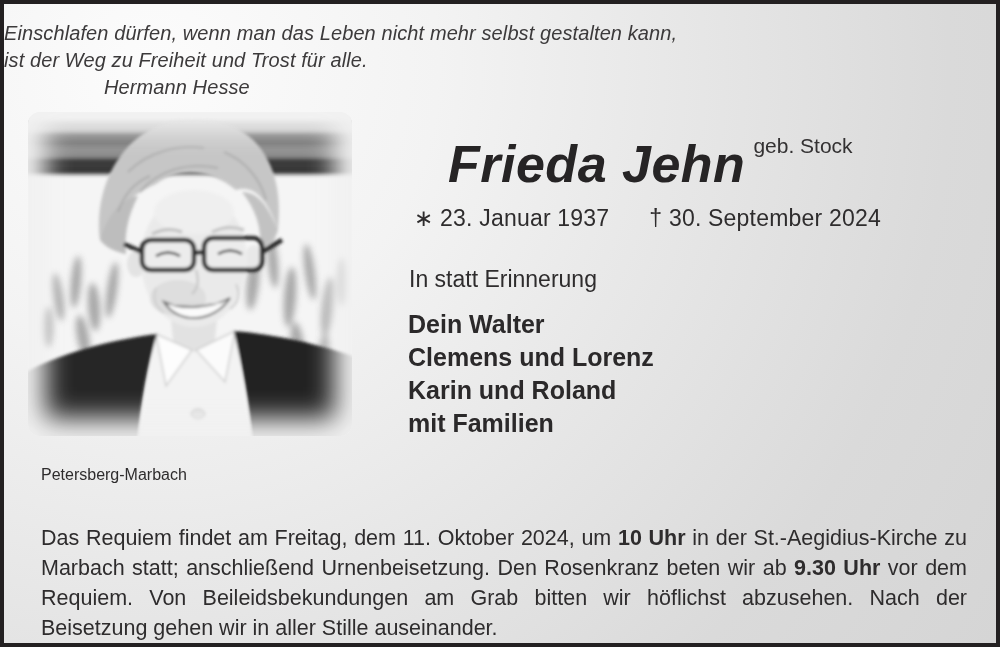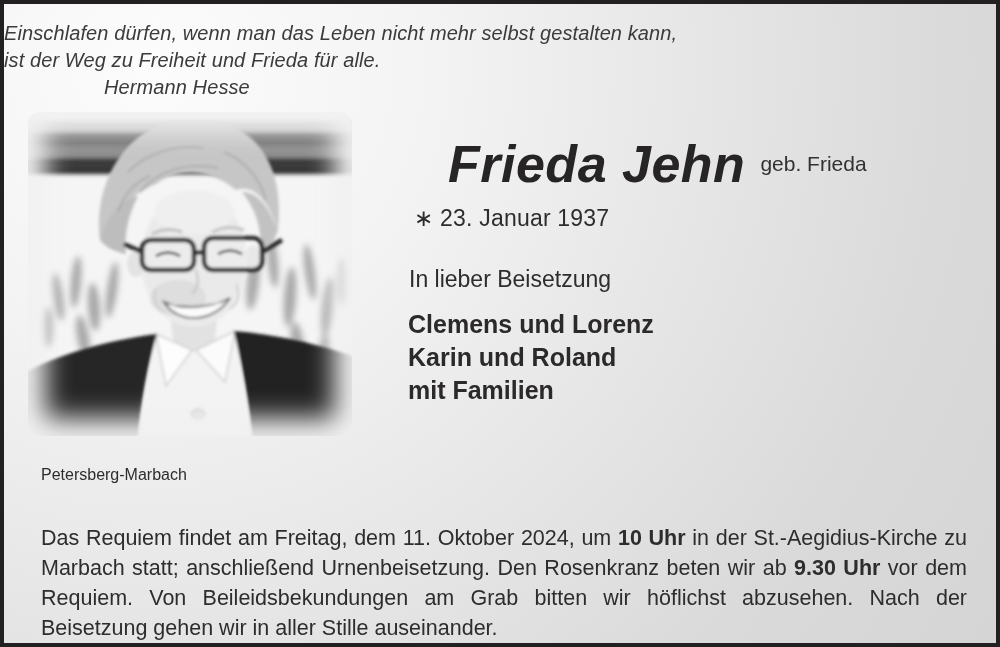--- a/index.html
+++ b/index.html
@@ -95,7 +95,7 @@
 
   <div class="quote">
     <div>Einschlafen dürfen, wenn man das Leben nicht mehr selbst gestalten kann,</div>
-    <div>ist der Weg zu Freiheit und Frieda für alle.</div>
+    <div>ist der Weg zu Freiheit und Trost für alle.</div>
     <div class="attrib">Hermann Hesse</div>
   </div>
 

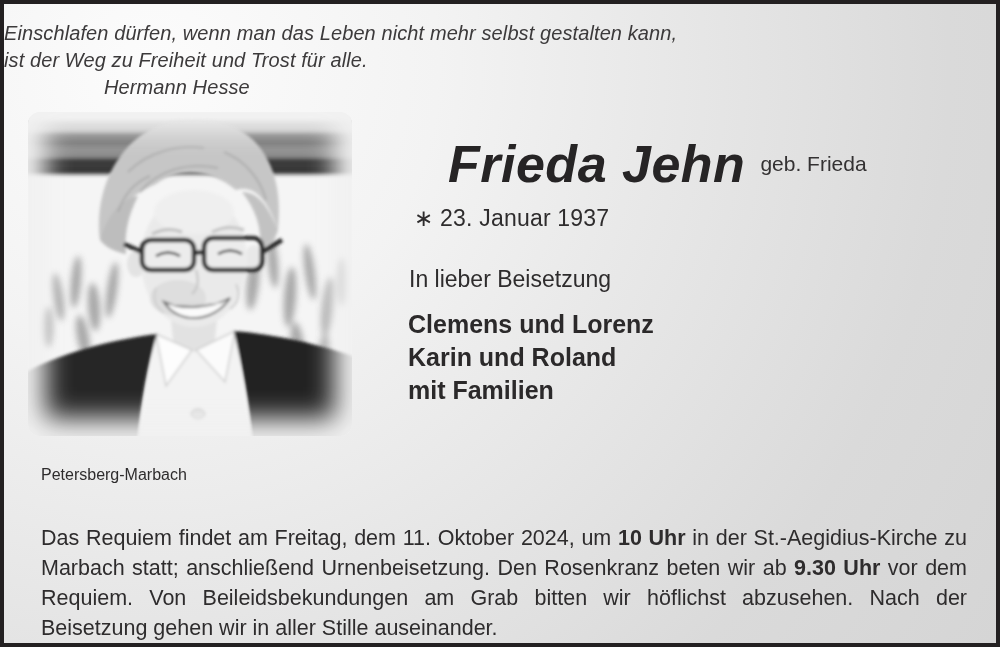--- a/index.html
+++ b/index.html
@@ -46,7 +46,7 @@
   
   .name-row{
     position:absolute;left:444px;top:130px;
-    display:flex;align-items:center;gap:15px;
+    display:flex;align-items:flex-start;gap:8px;
     white-space:nowrap;
   }
   .name{

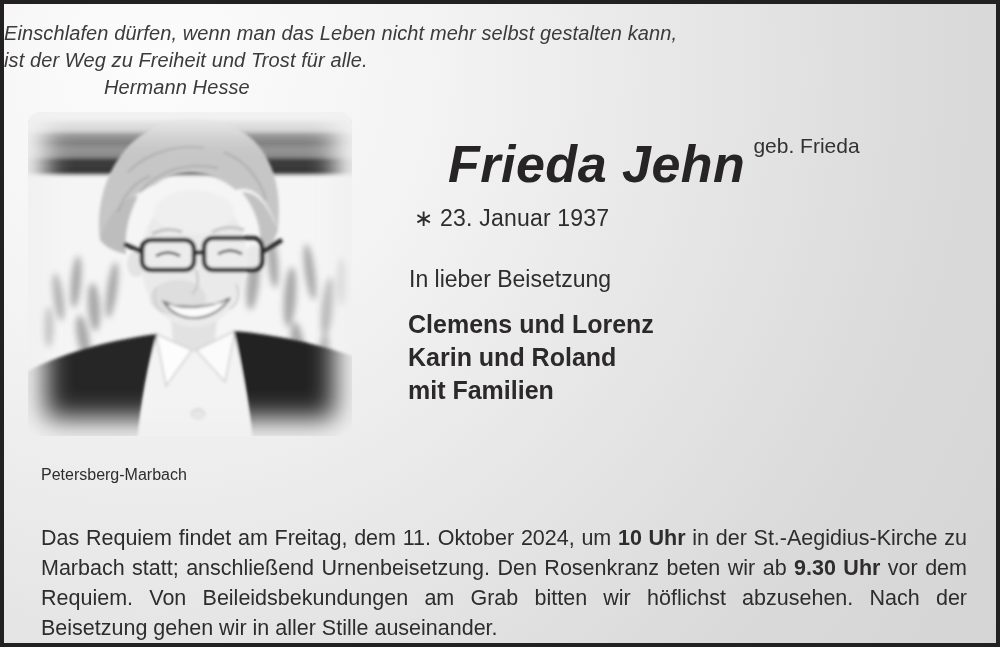--- a/index.html
+++ b/index.html
@@ -199,7 +199,7 @@
 
   <div class="name-row">
     <span class="name">Frieda Jehn</span>
-    <span class="maiden">geb. Frieda</span>
+    <span class="maiden">geb. Stock</span>
   </div>
 
   <div class="dates">

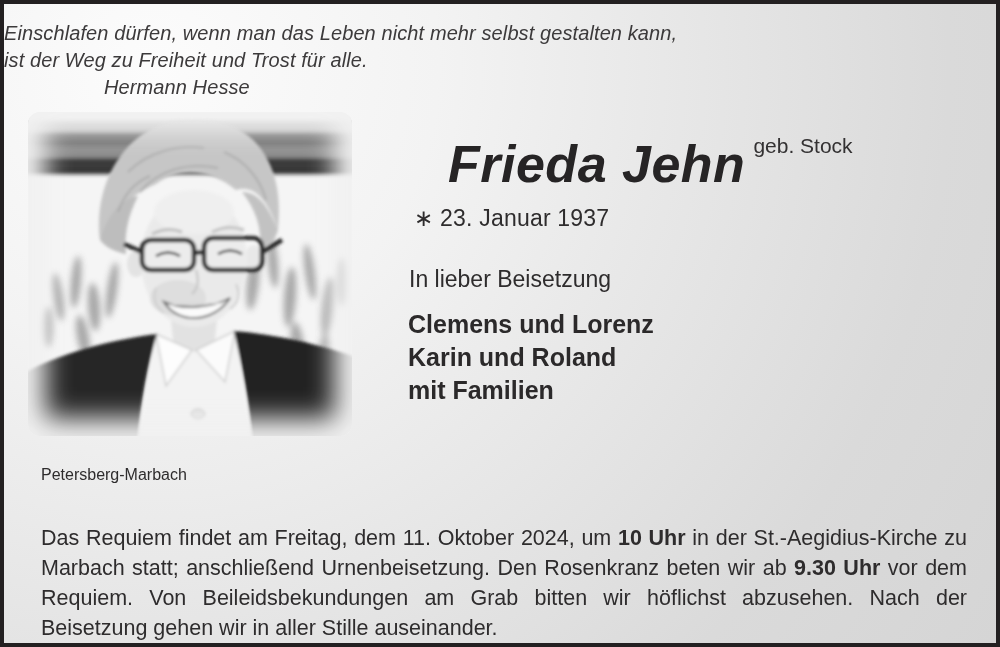--- a/index.html
+++ b/index.html
@@ -204,6 +204,7 @@
 
   <div class="dates">
     <span>∗ 23. Januar 1937</span>
+    <span>† 30. September 2024</span>
   </div>
 
   <div class="remembrance">In lieber Beisetzung</div>

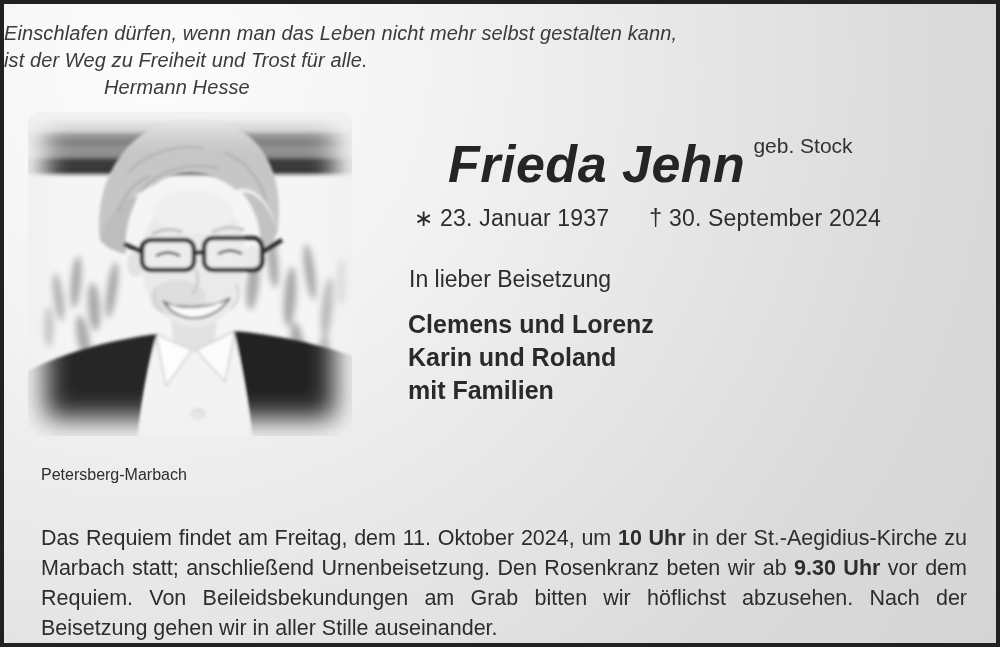--- a/index.html
+++ b/index.html
@@ -207,7 +207,7 @@
     <span>† 30. September 2024</span>
   </div>
 
-  <div class="remembrance">In lieber Beisetzung</div>
+  <div class="remembrance">In statt Erinnerung</div>
 
   <div class="mourners">
     <div>Clemens und Lorenz</div>

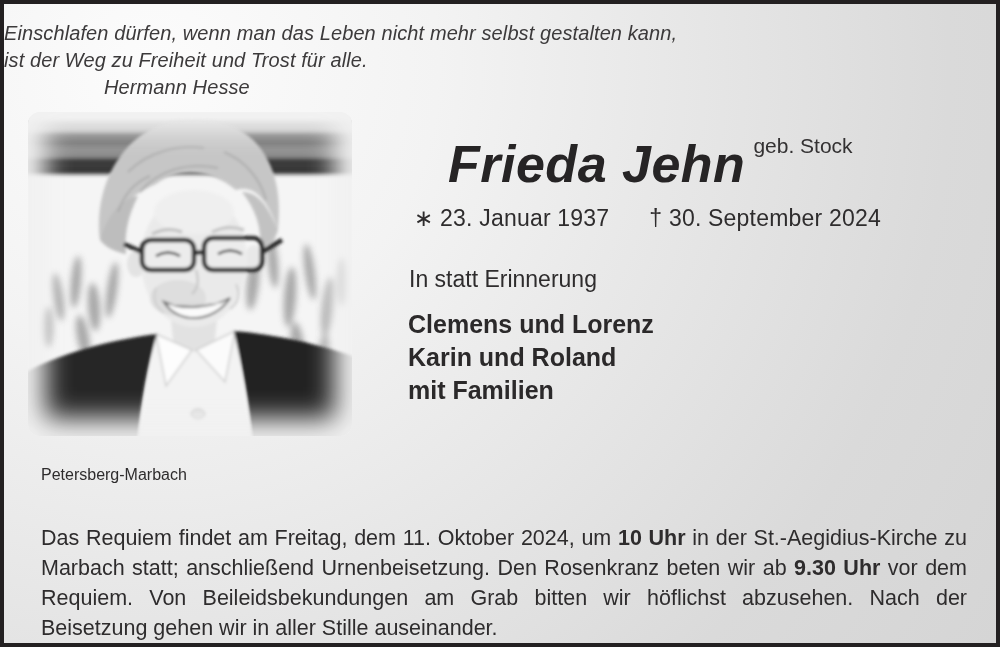--- a/index.html
+++ b/index.html
@@ -210,6 +210,7 @@
   <div class="remembrance">In statt Erinnerung</div>
 
   <div class="mourners">
+    <div>Dein Walter</div>
     <div>Clemens und Lorenz</div>
     <div>Karin und Roland</div>
     <div>mit Familien</div>

